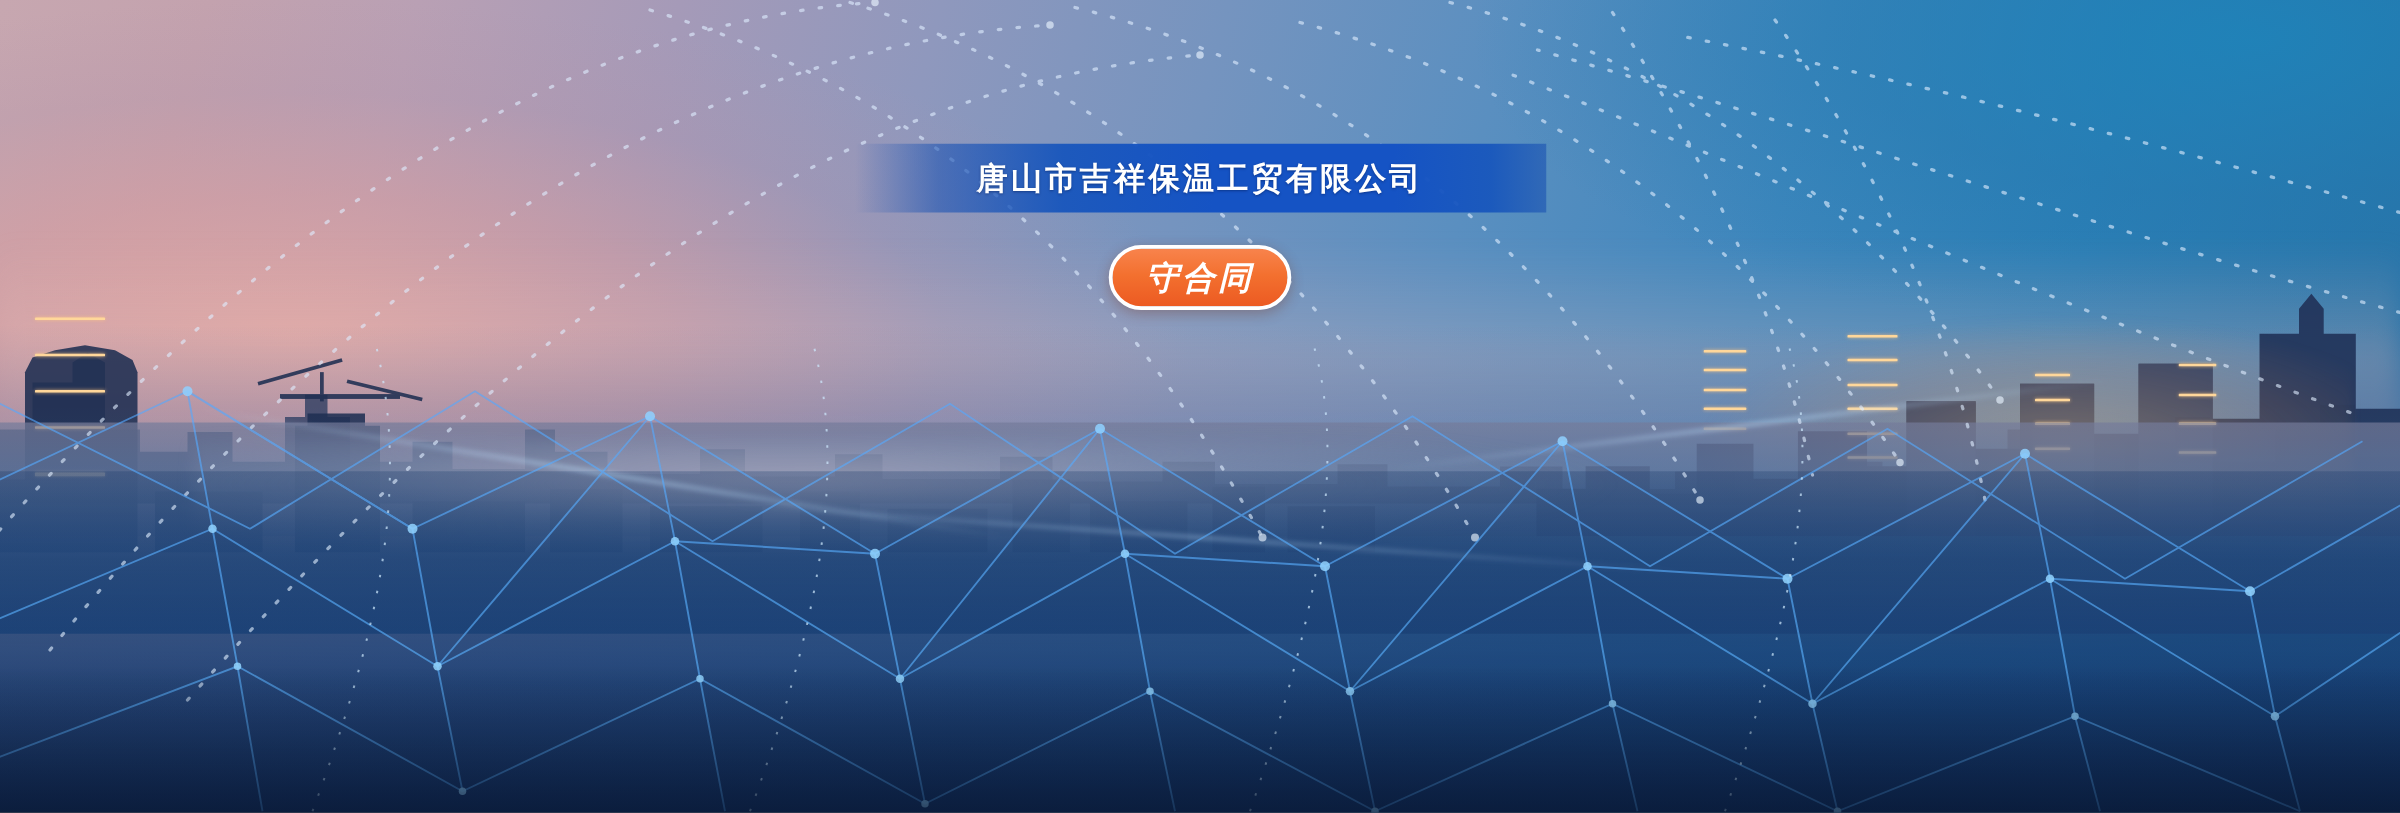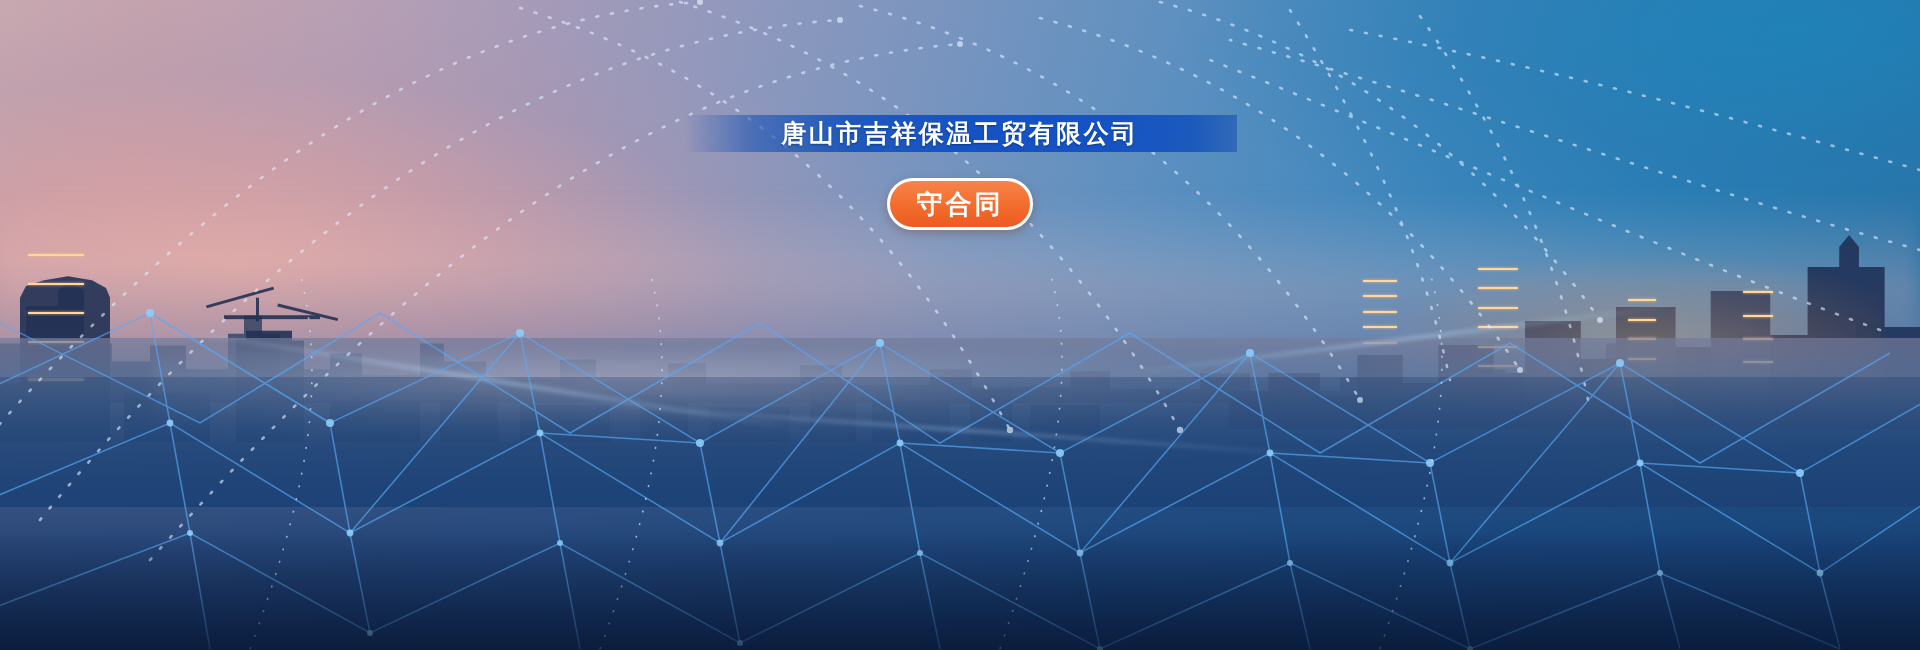--- a/index.html
+++ b/index.html
@@ -156,7 +156,7 @@
 
   .name-band {
     position:relative;
-    width:553px; height:37px;
+    width:553px; height:55px;
     display:flex; align-items:center; justify-content:center;
     background:linear-gradient(90deg,
       rgba(18,72,170,0) 0%,

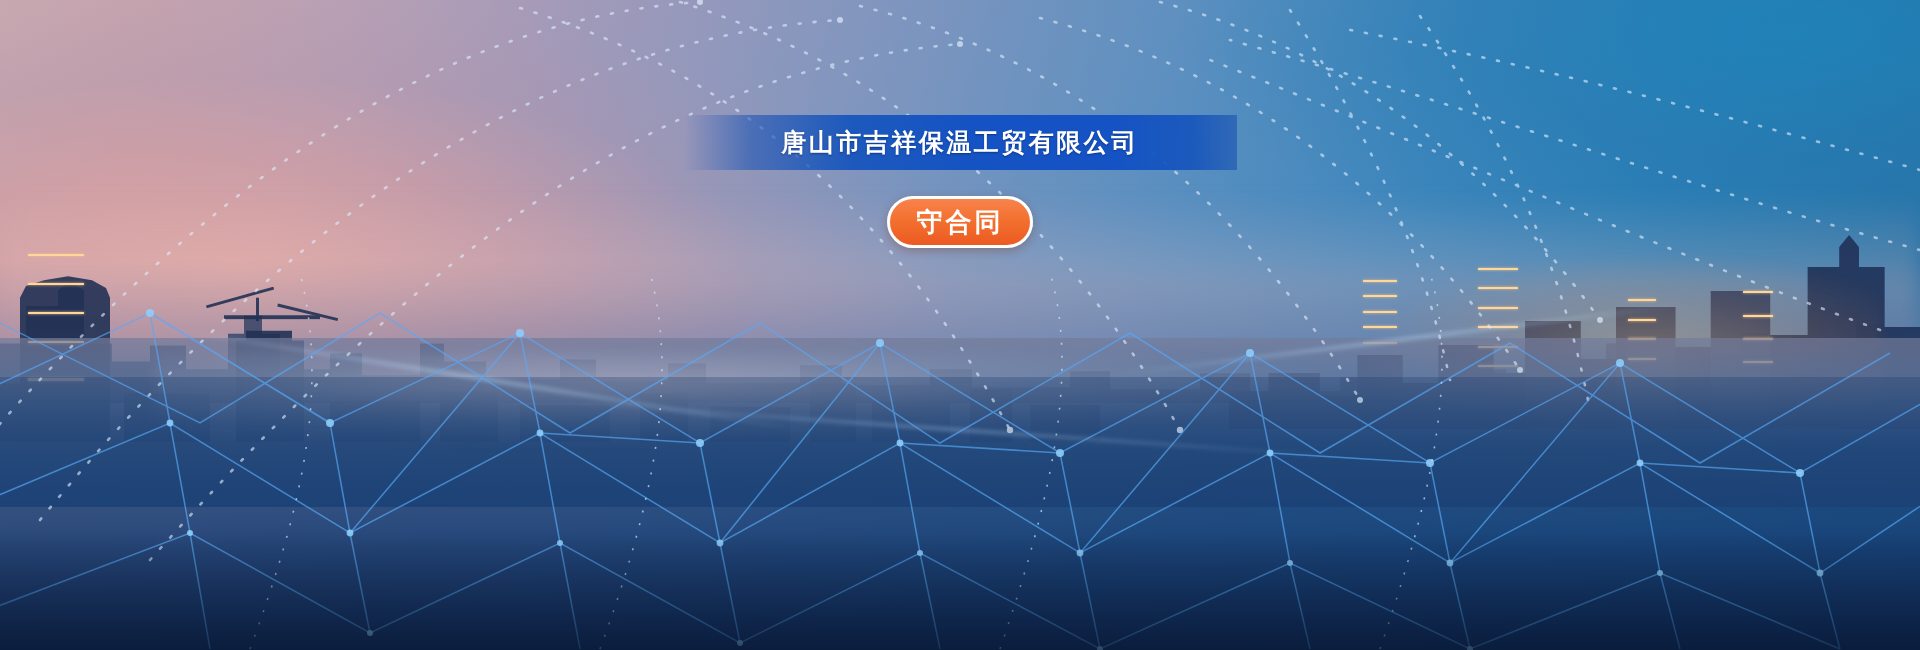--- a/index.html
+++ b/index.html
@@ -192,7 +192,7 @@
 
   .pills {
     margin-top:26px;
-    display:flex; gap:32px;
+    display:flex; gap:32px;font-style:italic;
   }
   .pill {
     min-width:146px; height:52px;

